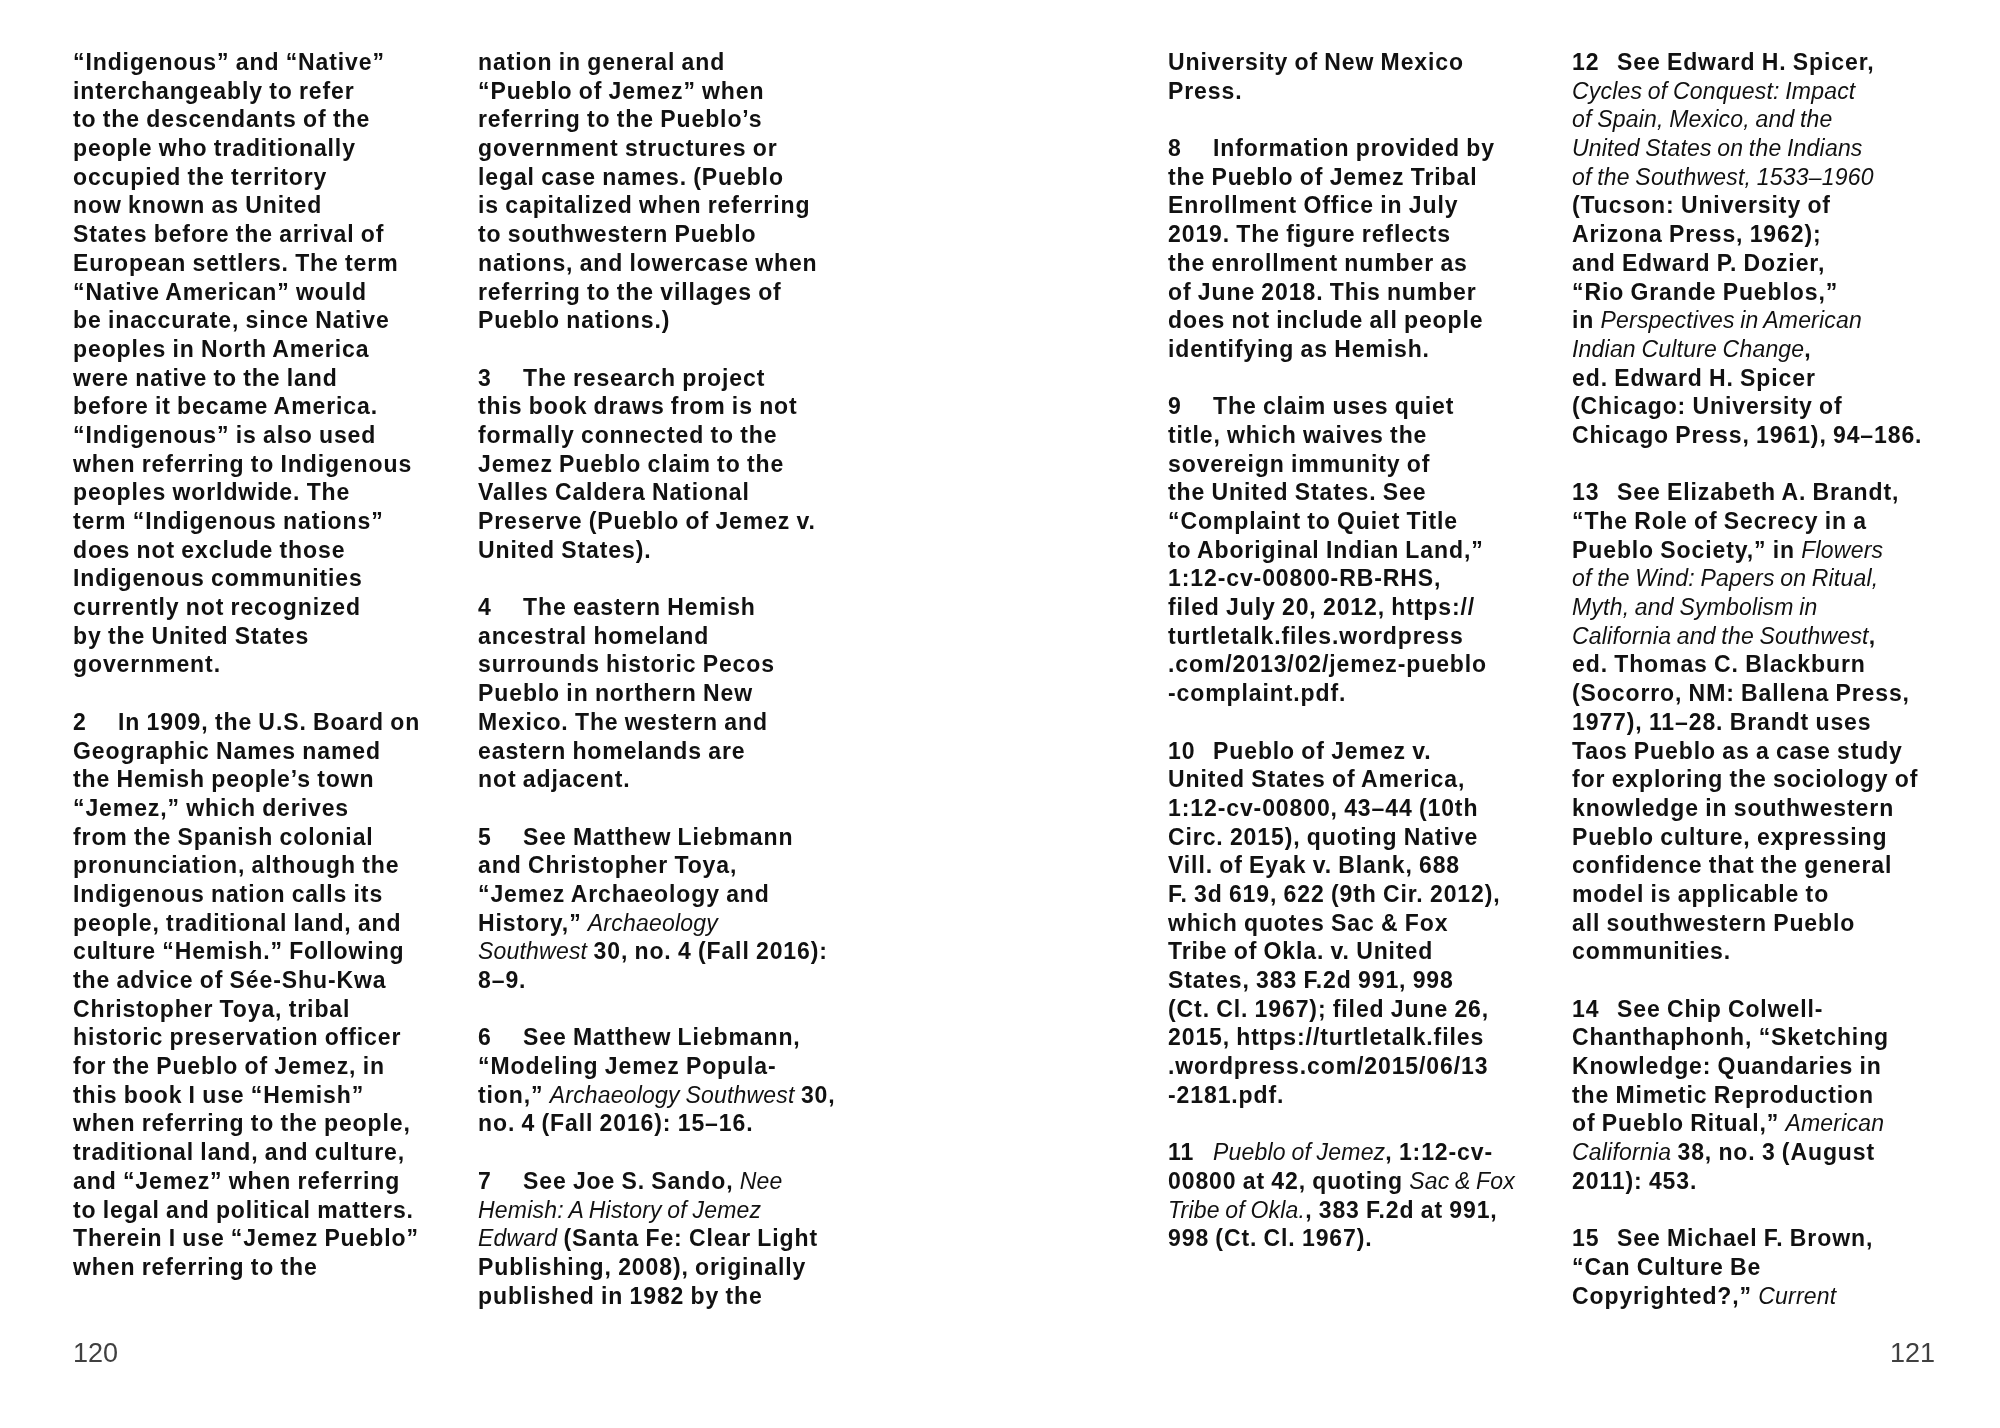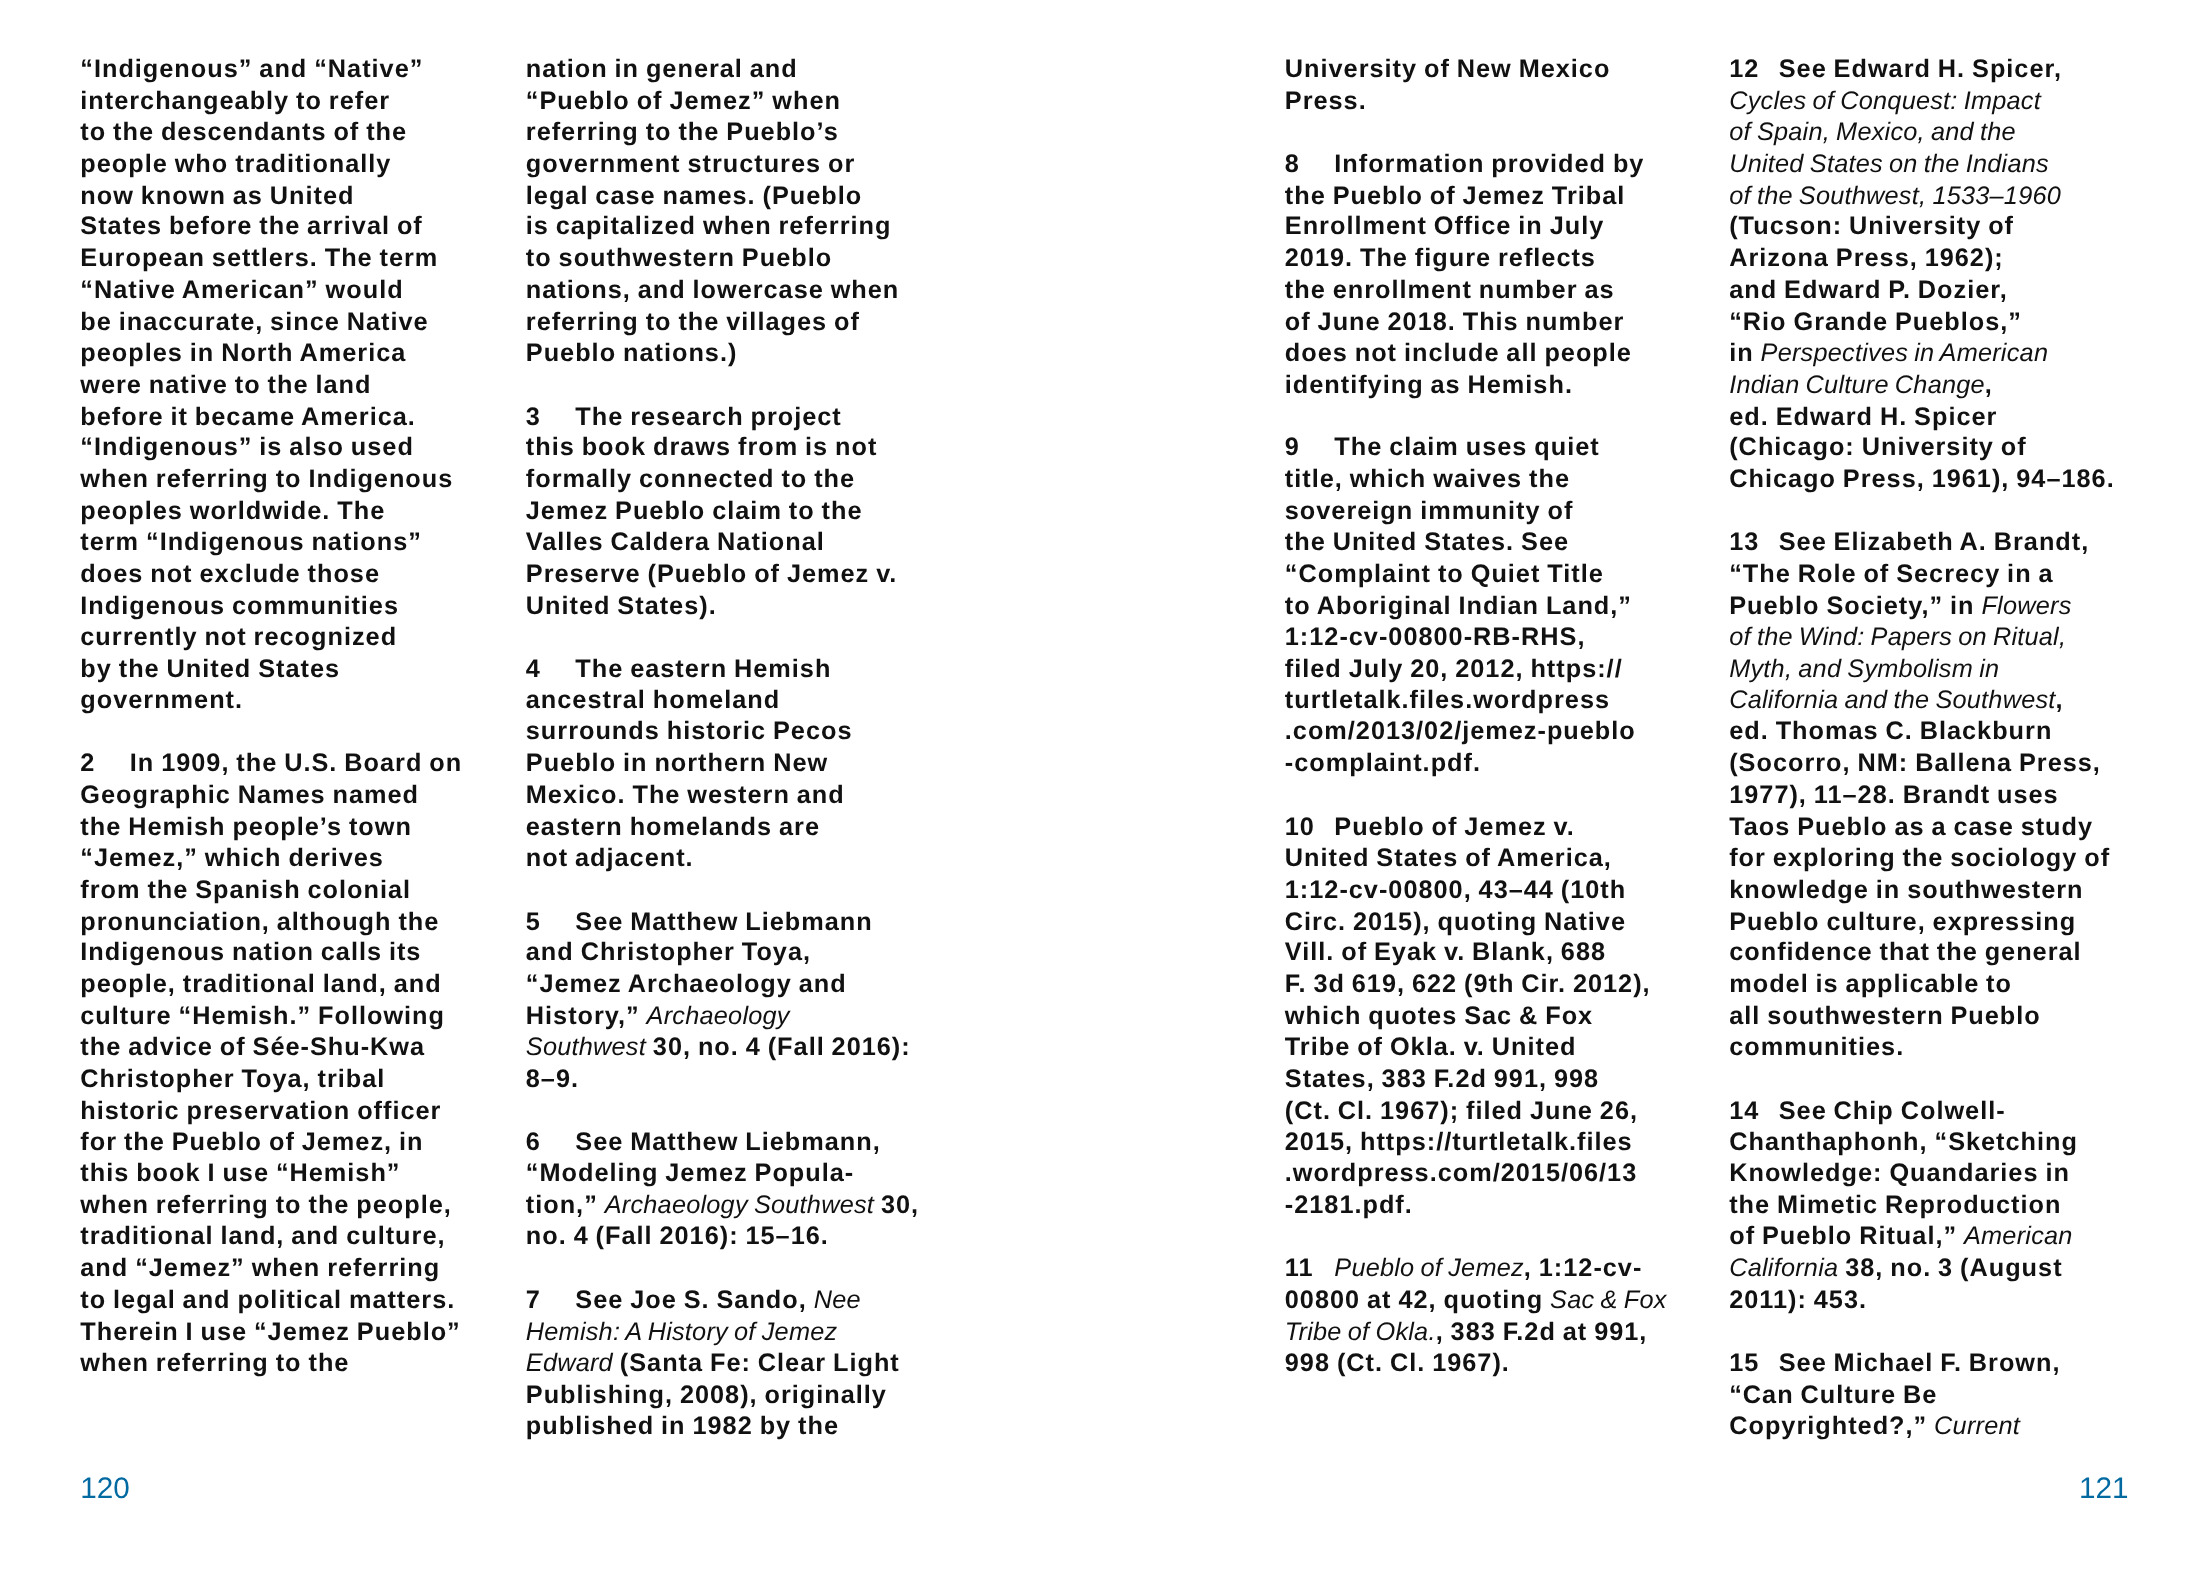--- a/index.html
+++ b/index.html
@@ -44,6 +44,7 @@
         <div class="line"><span>interchangeably to refer</span></div>
         <div class="line"><span>to the descendants of the</span></div>
         <div class="line"><span>people who traditionally</span></div>
+        <div class="line"><span>occupied the territory</span></div>
         <div class="line"><span>now known as United</span></div>
         <div class="line"><span>States before the arrival of</span></div>
         <div class="line"><span>European settlers. The term</span></div>

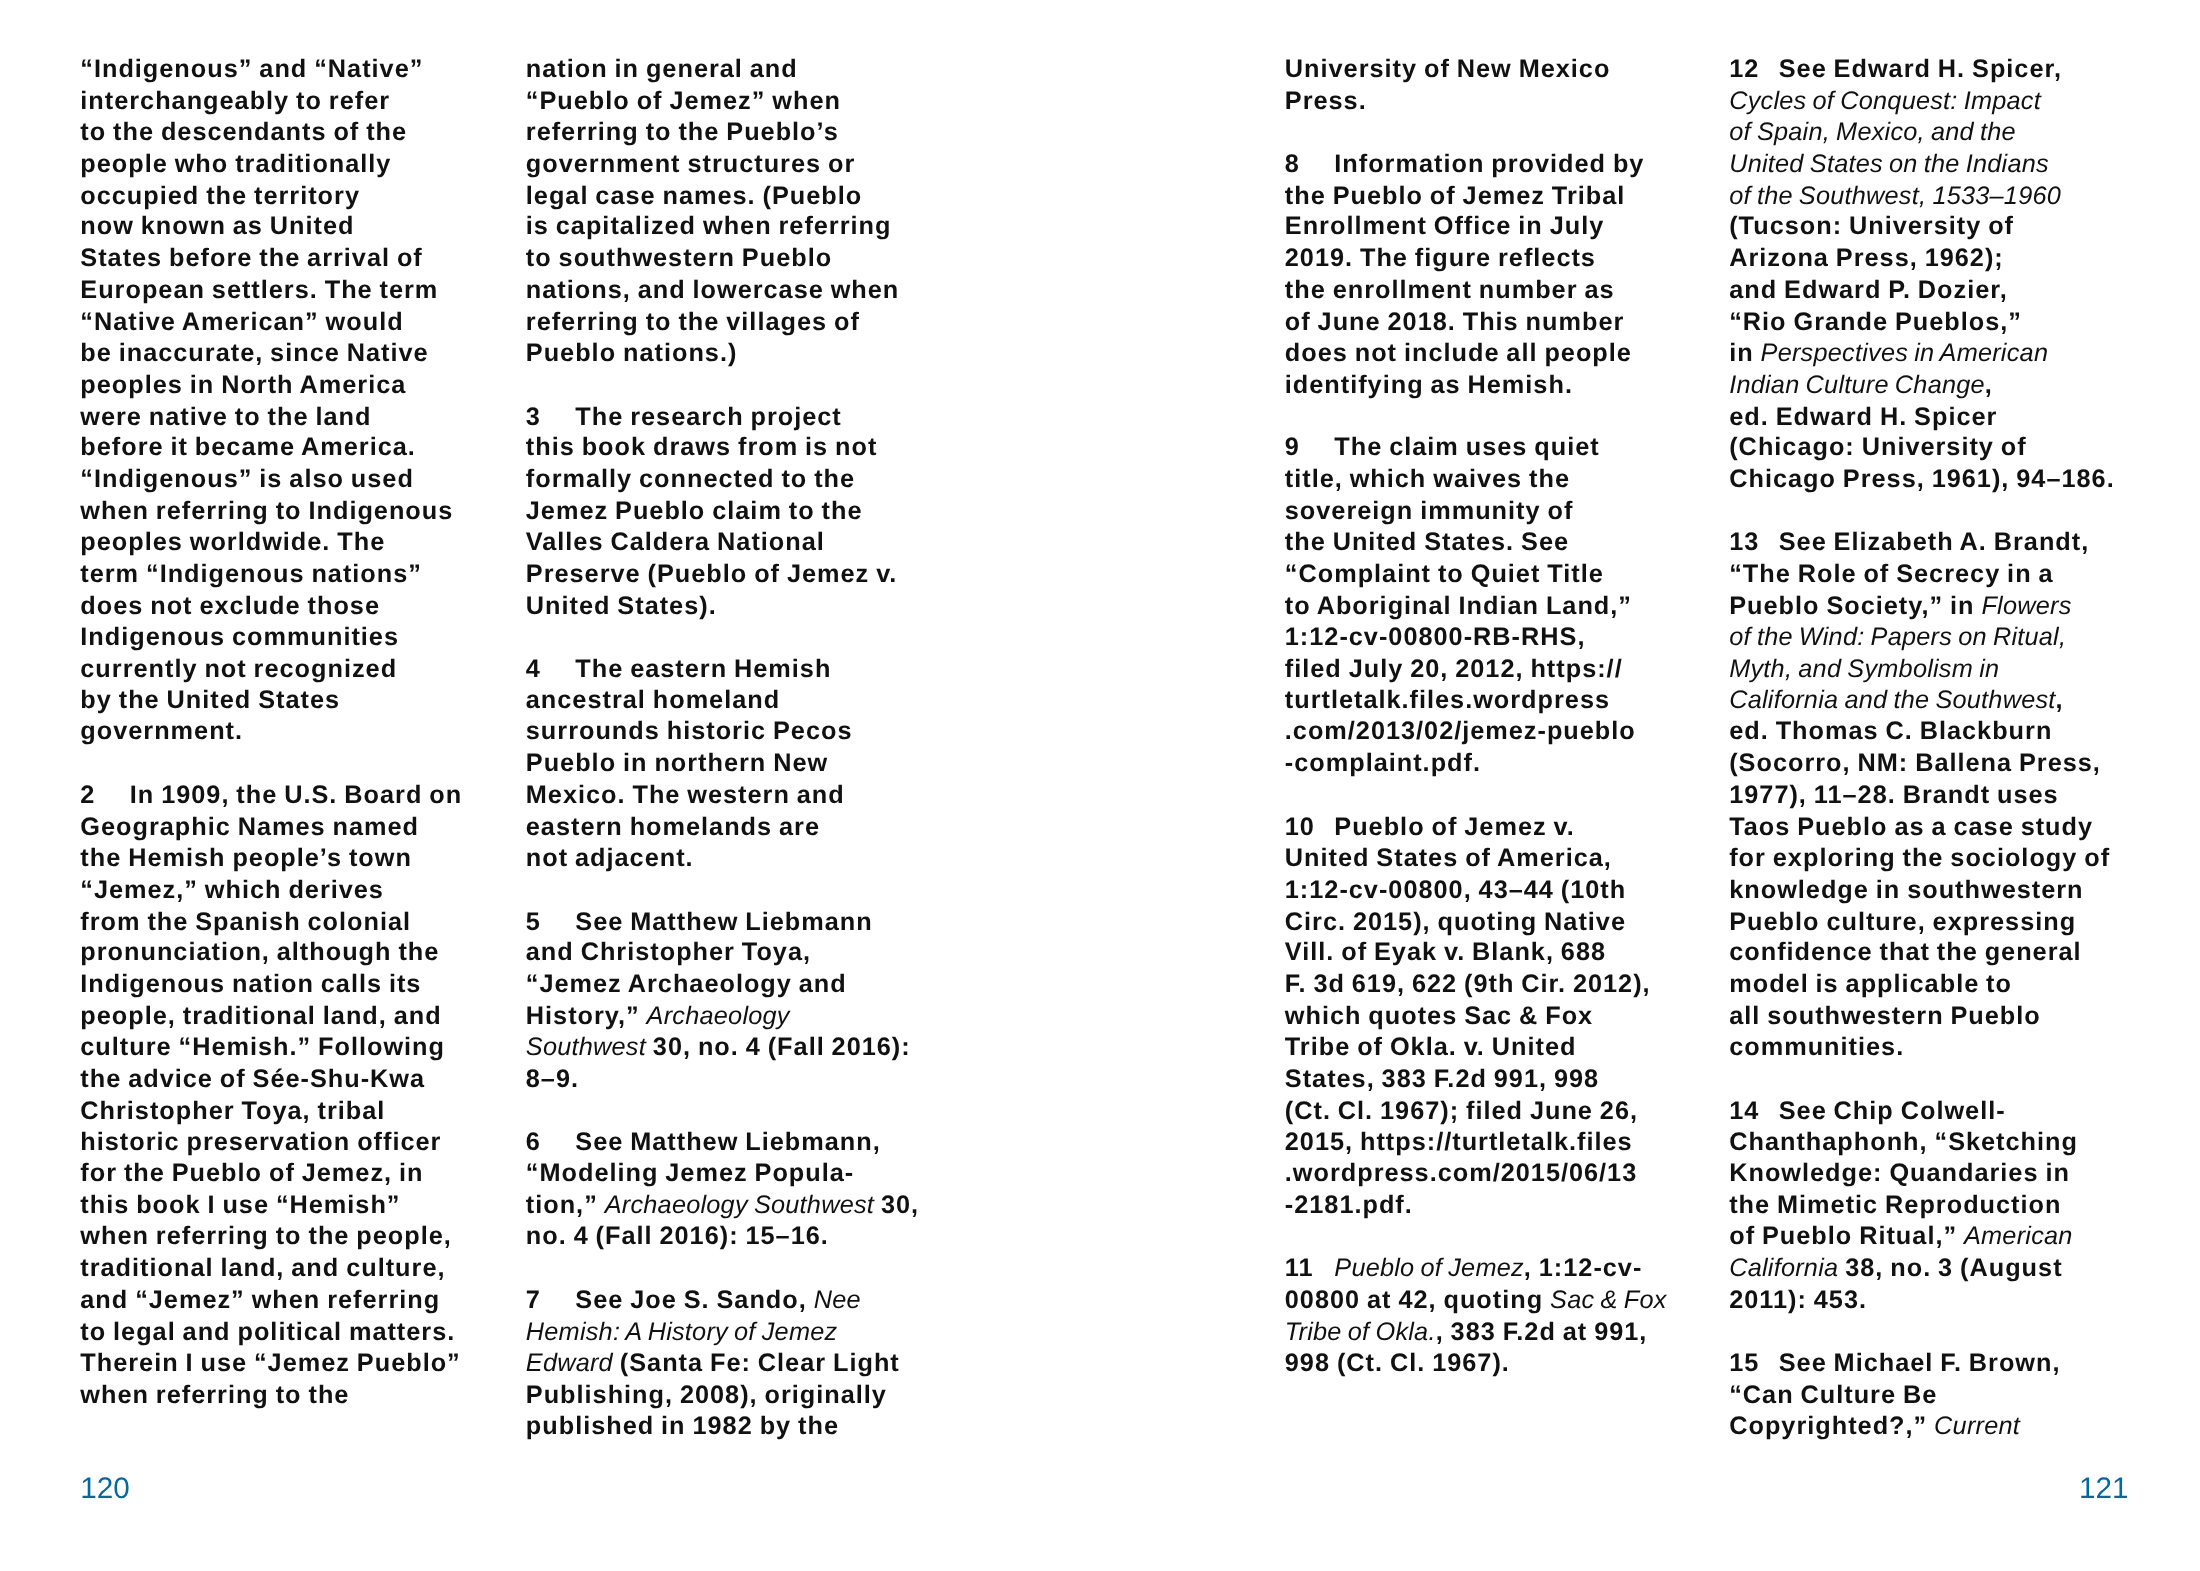--- a/index.html
+++ b/index.html
@@ -29,7 +29,7 @@
   .folio {
     position: absolute; top: 1338px;
     font-family: "Liberation Sans", sans-serif;
-    font-size: 27px; font-weight: normal; color: #0369a1;
+    font-size: 27px; font-weight: normal; color: #404040;
   }
   .folio-left { left: 73px; }
   .folio-right { left: 890px; }

